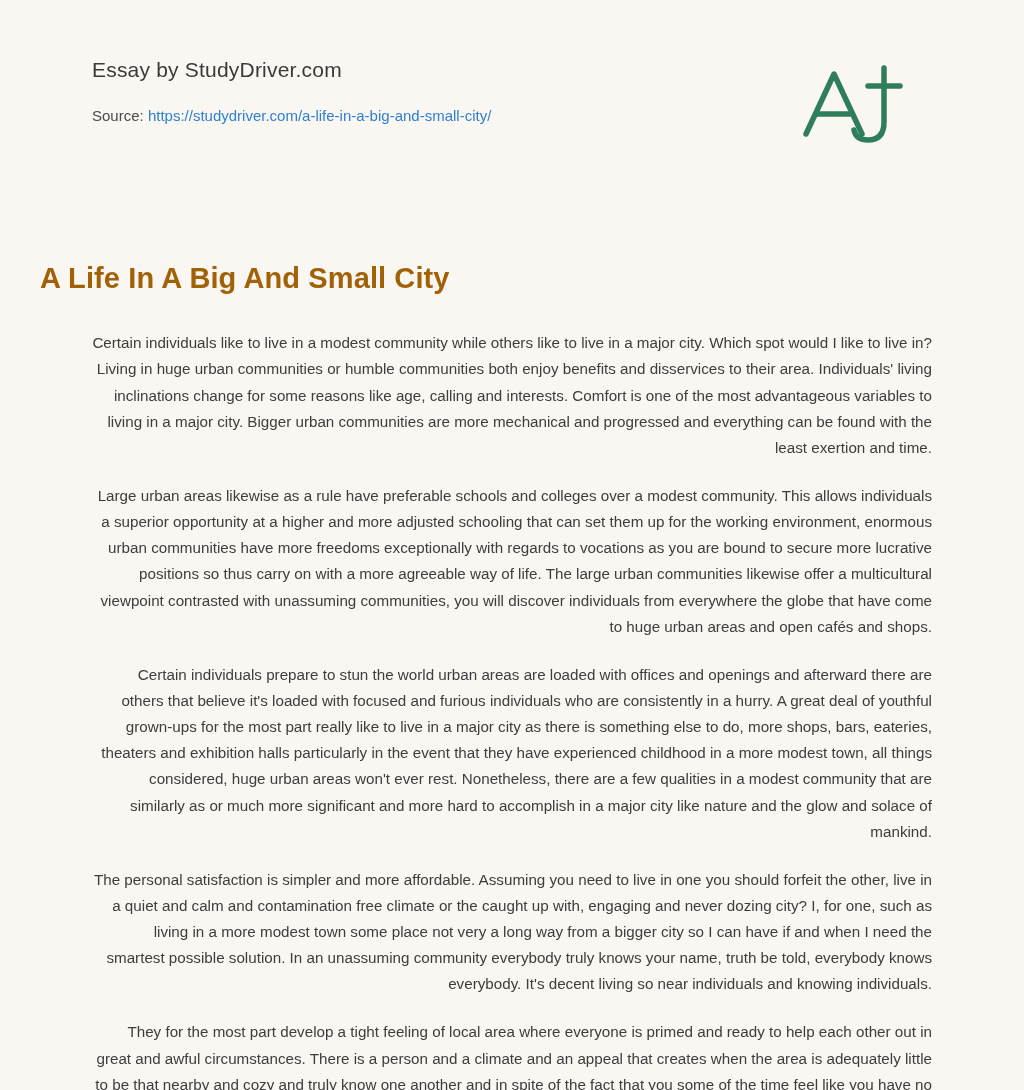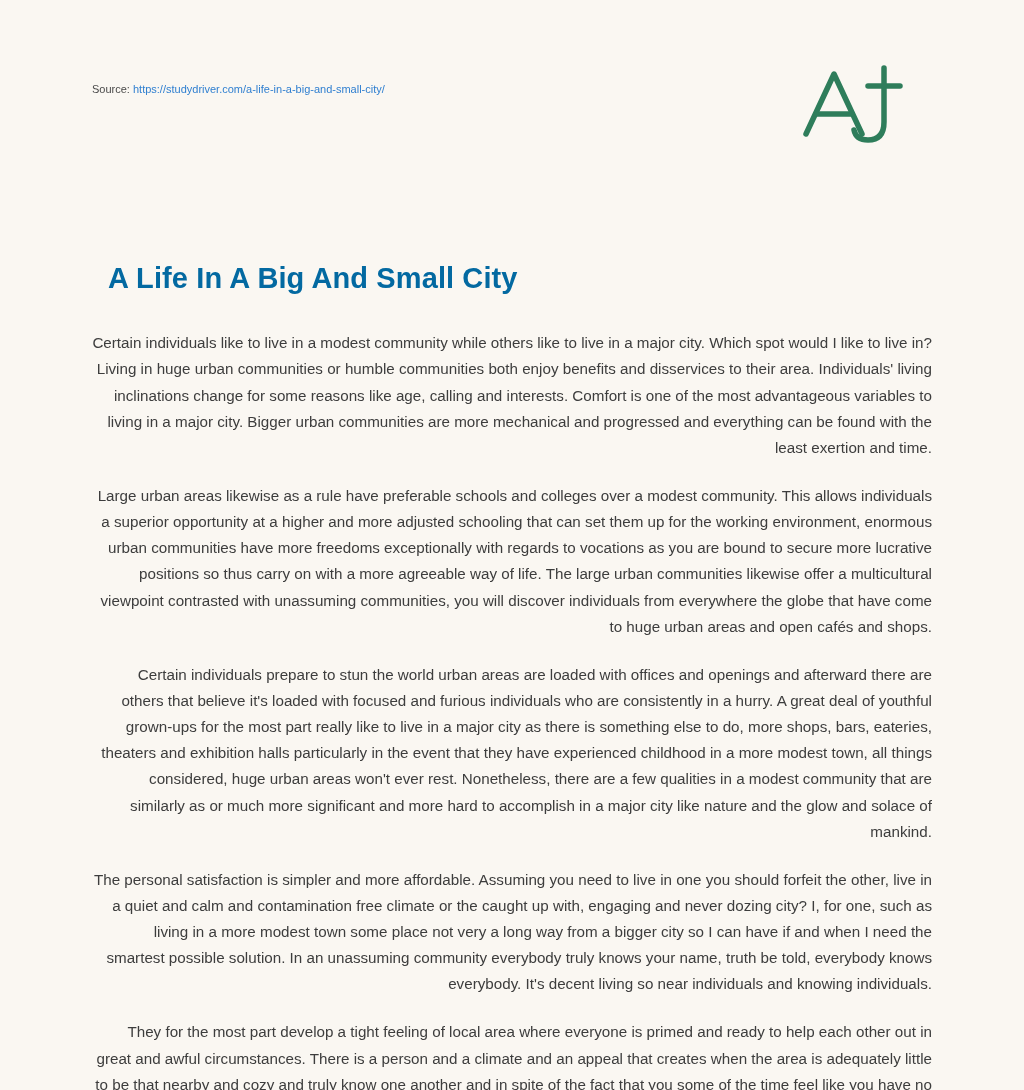--- a/index.html
+++ b/index.html
@@ -89,6 +89,7 @@
 <div class="page">
 
   <div class="header">
+    <div class="byline"><span>Essay by </span><span class="brand">StudyDriver.com</span></div>
     <div class="source-line"><span class="source-label">Source: </span><a class="source-url" href="#">https://studydriver.com/a-life-in-a-big-and-small-city/</a></div>
 
     <div class="logo">

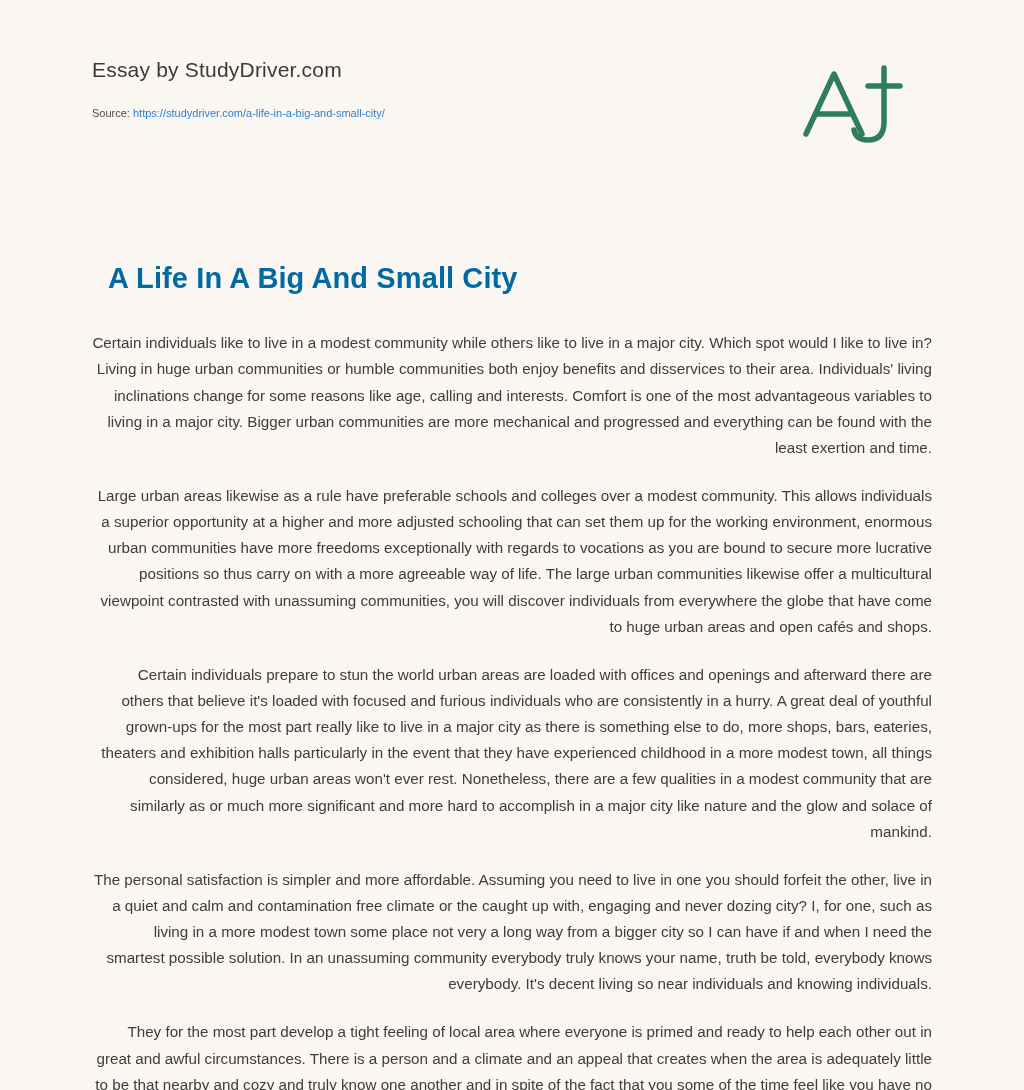--- a/index.html
+++ b/index.html
@@ -39,7 +39,7 @@
   }
   .source-line {
     margin-top: 25px;
-    font-size: 11px;
+    font-size: 15px;
     color: #4a4a4a;
   }
   .source-label {

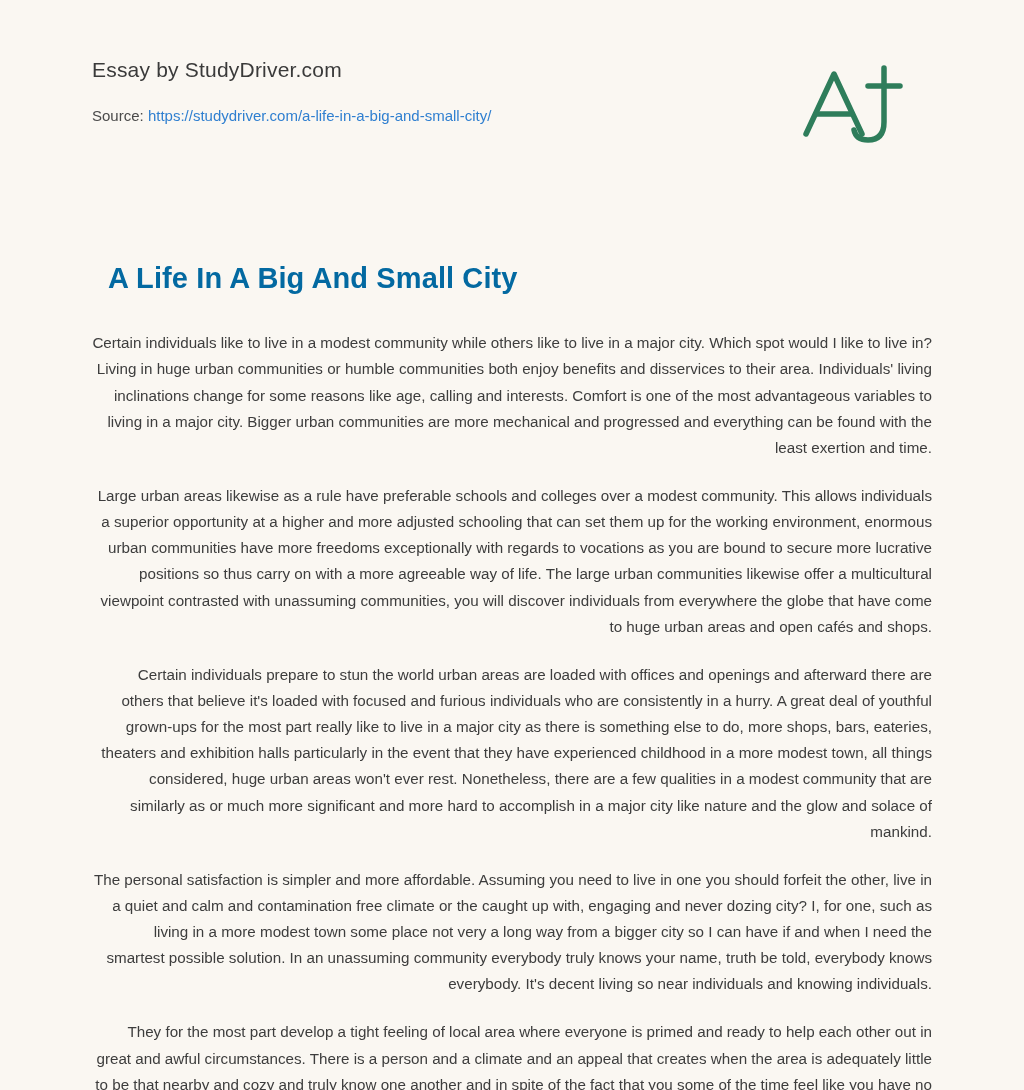--- a/index.html
+++ b/index.html
@@ -62,11 +62,11 @@
   }
   .title {
     margin: 0;
-    padding: 90px 92px 0 108px;
+    padding: 90px 92px 0 40px;
     font-size: 29px;
     line-height: 1.25;
     font-weight: 700;
-    color: #0369a1;
+    color: #a16207;
     letter-spacing: 0.1px;
   }
   .article {

